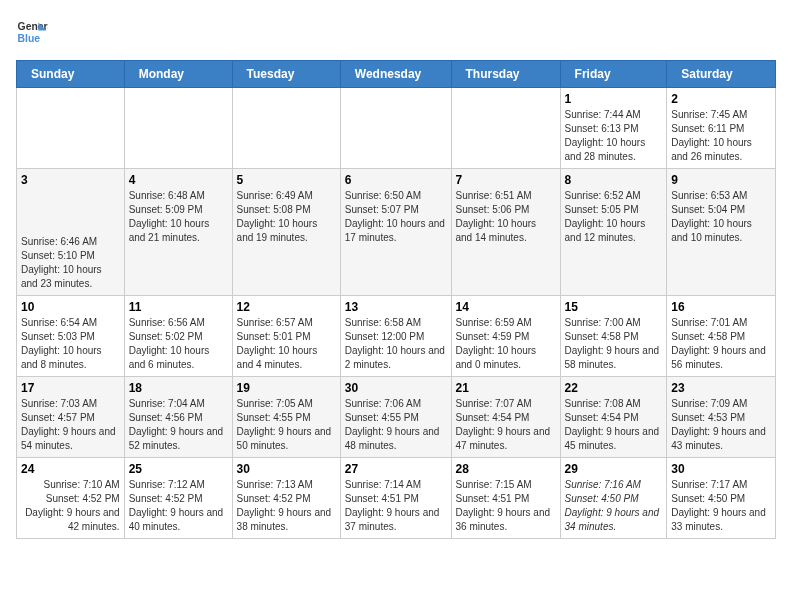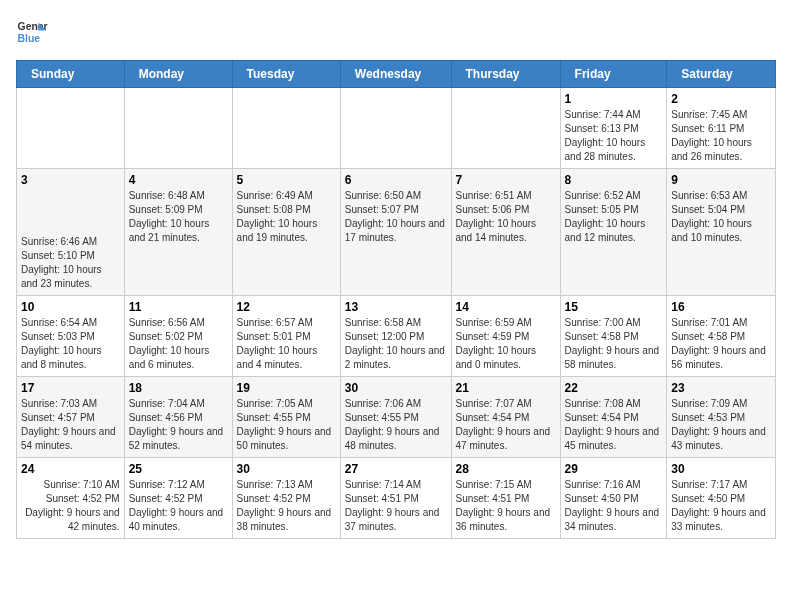--- a/index.html
+++ b/index.html
@@ -302,7 +302,7 @@
         </td>
         <td>
           <span class="day-number">29</span>
-          <div class="day-info" style="white-space: pre-line;">Sunrise: 7:16 AM
+          <div class="day-info" style="white-space: pre-line; font-style: italic;">Sunrise: 7:16 AM
 Sunset: 4:50 PM
 Daylight: 9 hours and 34 minutes.</div>
         </td>

